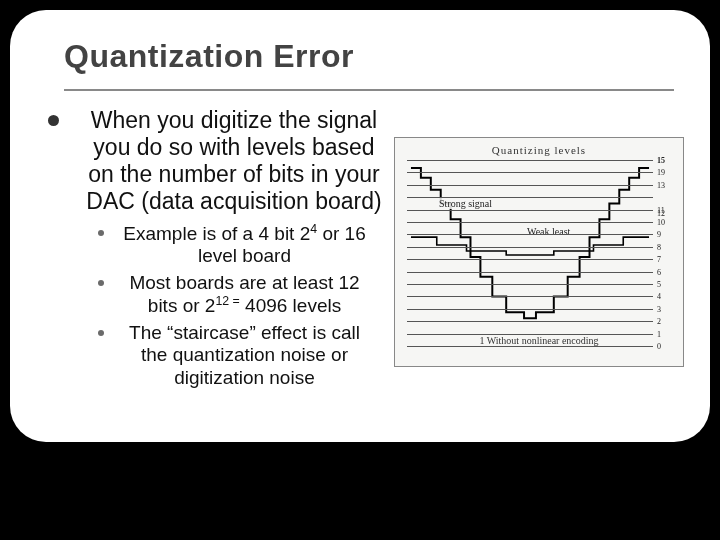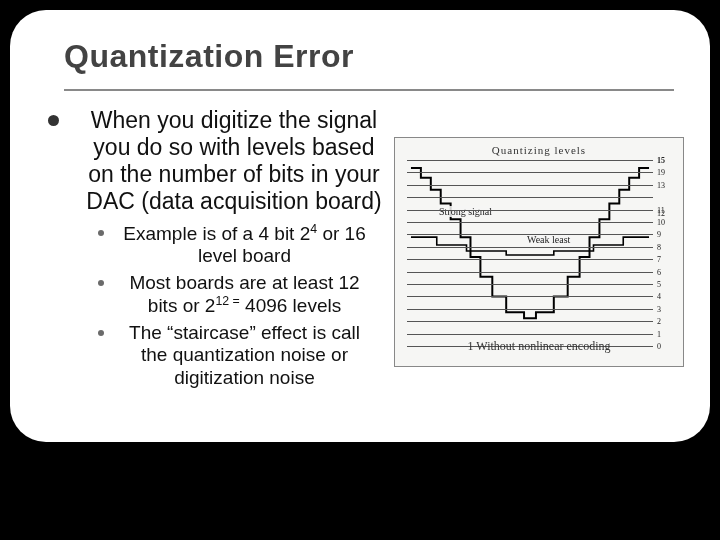--- a/index.html
+++ b/index.html
@@ -161,7 +161,6 @@
     color: #222;
     background: rgba(246,246,244,0.85);
     padding: 0 2px;
-    margin-top: 8px;
   }
 </style>
 </head>

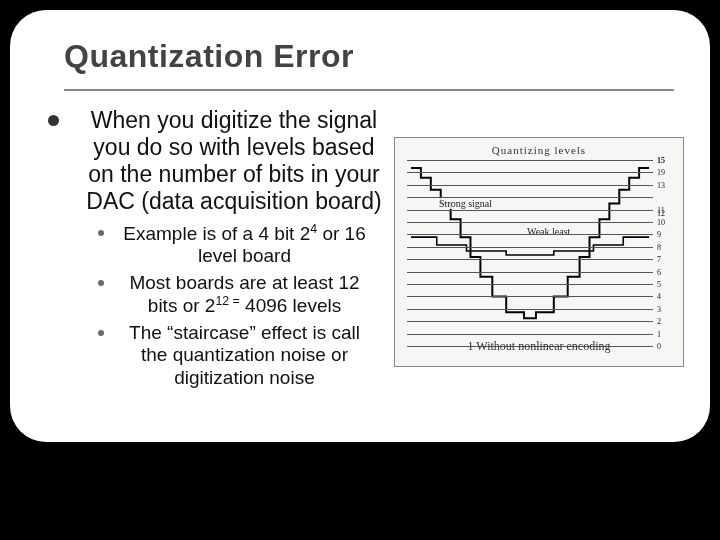--- a/index.html
+++ b/index.html
@@ -148,11 +148,11 @@
   }
   .fig-caption {
     position: absolute;
-    bottom: 12px;
+    bottom: 20px;
     left: 0;
     width: 100%;
     text-align: center;
-    font-size: 12px;
+    font-size: 10px;
     color: #333;
   }
   .ann {

